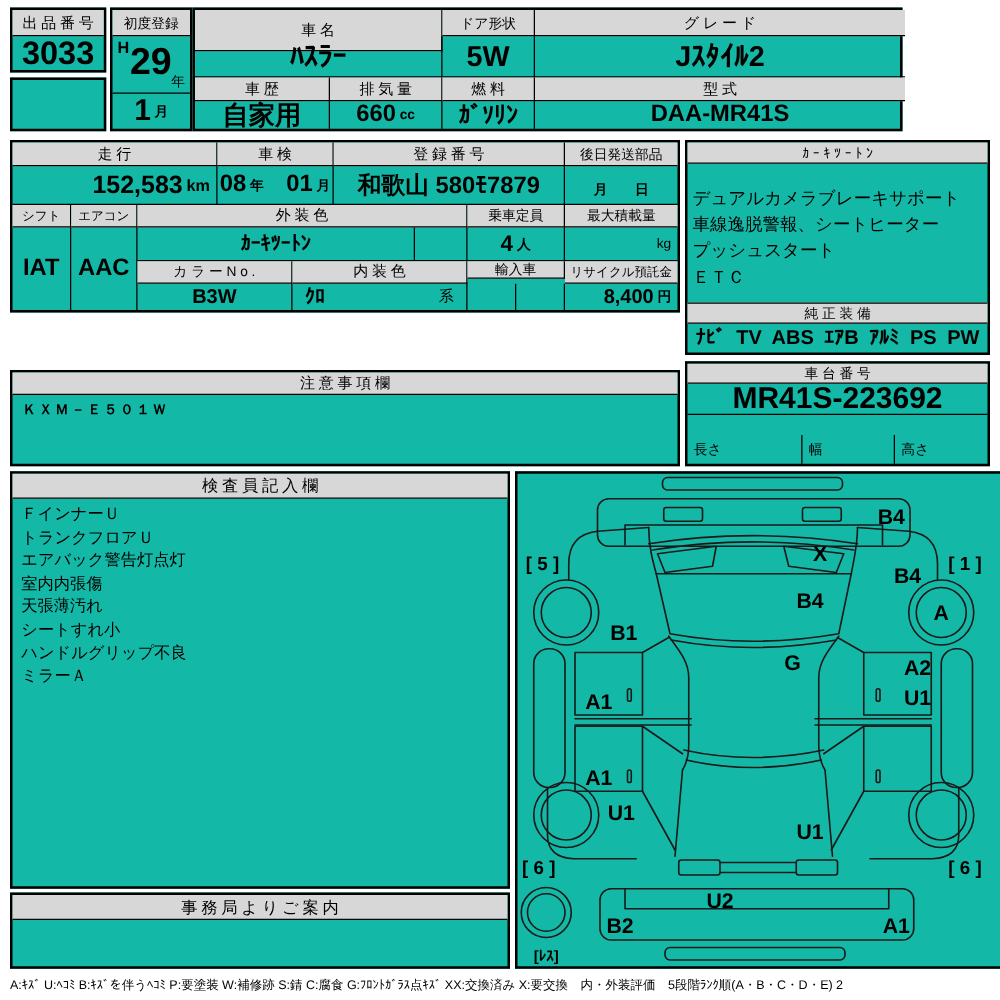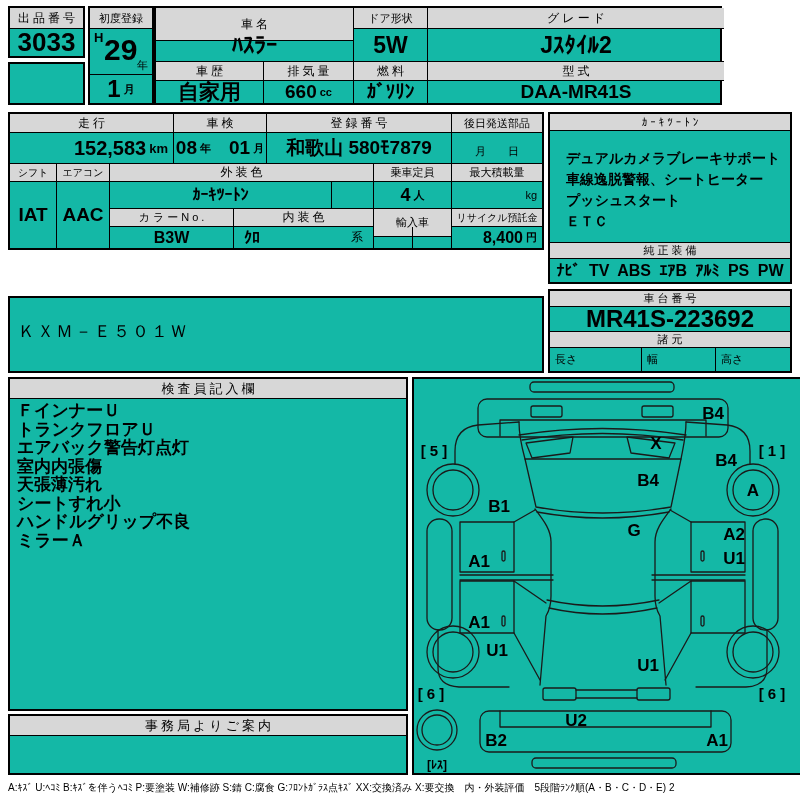--- a/index.html
+++ b/index.html
@@ -83,7 +83,7 @@
       <span class="unit">月</span>
     </div>
     <div class="a cell bR bB" style="left:257px;top:19px;width:185px;height:31px;font-size:19px">和歌山 580ﾓ7879</div>
-    <div class="a cell bB" style="left:442px;top:19px;width:90px;height:31px;font-size:11px;font-weight:normal;align-items:flex-end;padding-bottom:4px">月　　日</div>
+    <div class="a cell bB" style="left:442px;top:19px;width:90px;height:31px;font-size:11px;font-weight:bold;align-items:flex-end;padding-bottom:4px">月　　日</div>
 
     <div class="a hdr bR tight" style="left:0;top:50px;width:47px;height:18px;font-size:10px">シフト</div>
     <div class="a hdr bR tight" style="left:47px;top:50px;width:53px;height:18px;font-size:10px">エアコン</div>

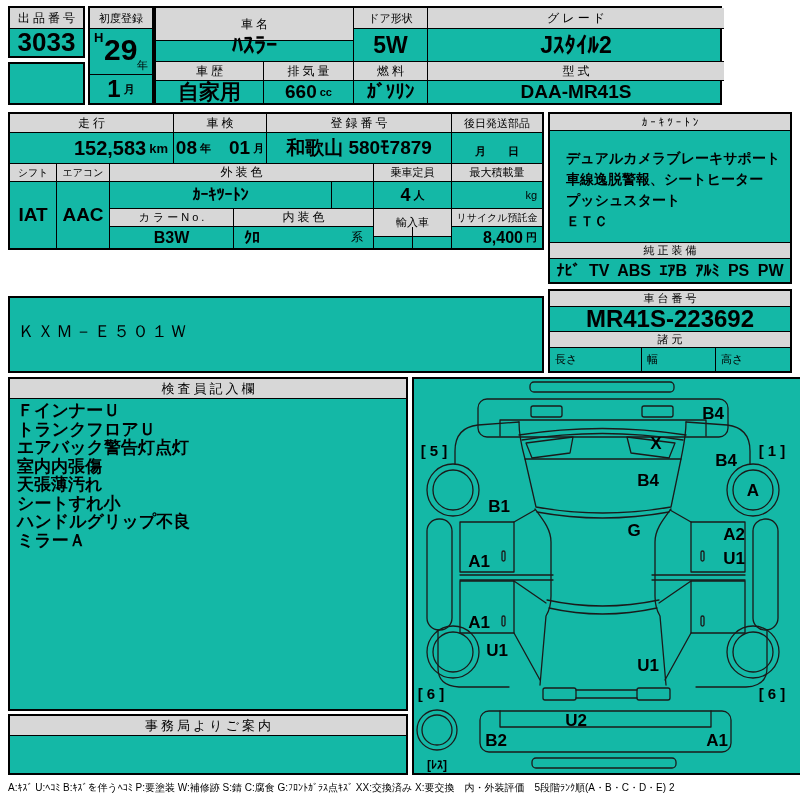--- a/index.html
+++ b/index.html
@@ -14,7 +14,7 @@
   .bR{border-right:1px solid #000;}
   .bB{border-bottom:1px solid #000;}
   .unit{font-size:11px;font-weight:bold;margin-left:3px;}
-  .salesline{font-weight:bold;font-size:14px;line-height:21px;padding-left:16px;white-space:nowrap;}
+  .salesline{font-weight:normal;font-size:14px;line-height:21px;padding-left:4px;white-space:nowrap;}
   .insline{font-weight:bold;font-size:17px;line-height:18.5px;white-space:nowrap;}
   svg text{font-family:"Liberation Sans","DejaVu Sans",sans-serif;}
 </style>

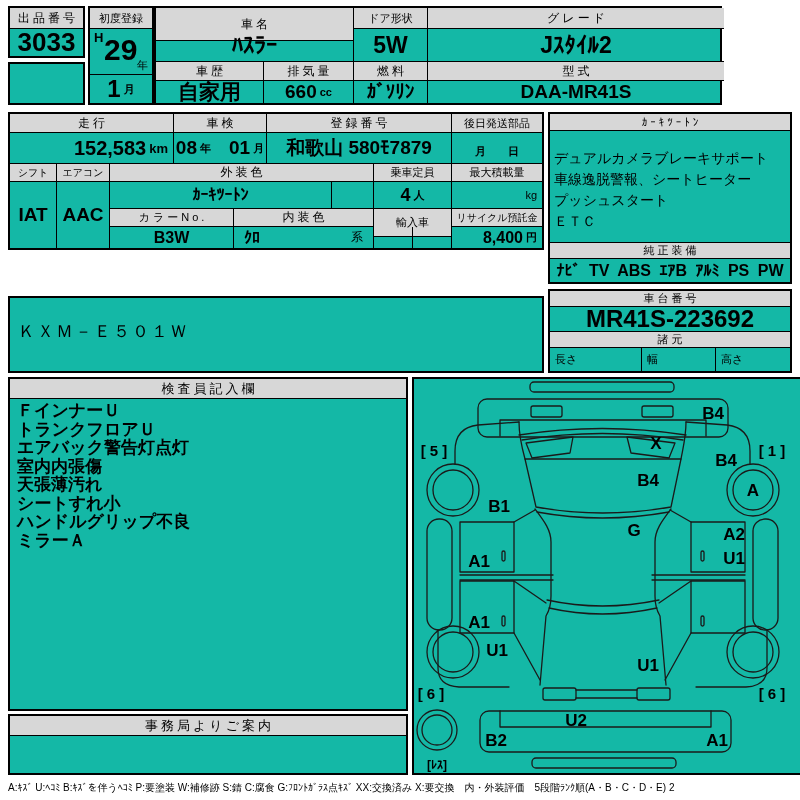--- a/index.html
+++ b/index.html
@@ -104,7 +104,7 @@
 
     <div class="a hdr bR" style="left:100px;top:95px;width:124px;height:18px;font-size:11px">カラーNo.</div>
     <div class="a hdr bR" style="left:224px;top:95px;width:140px;height:18px">内装色</div>
-    <div class="a hdr bR tight" style="left:364px;top:95px;width:78px;height:28px;font-size:11px">輸入車</div>
+    <div class="a hdr bR tight" style="left:364px;top:95px;width:78px;height:14px;font-size:11px">輸入車</div>
     <div class="a hdr tight" style="left:442px;top:95px;width:90px;height:18px;font-size:10px">リサイクル預託金</div>
 
     <div class="a cell bR" style="left:100px;top:113px;width:124px;height:21px;font-size:16px">B3W</div>

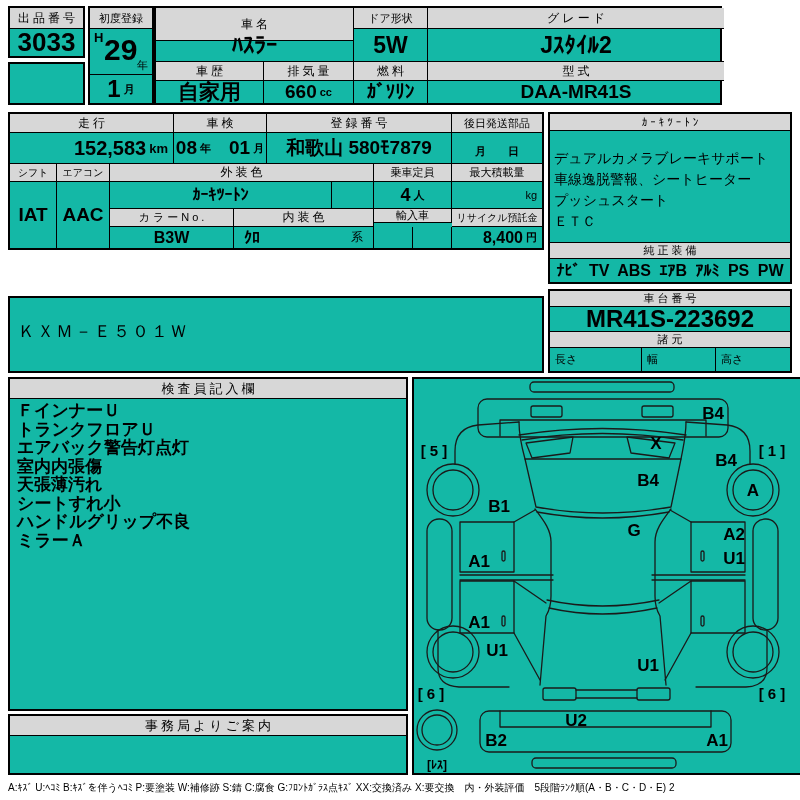--- a/index.html
+++ b/index.html
@@ -122,6 +122,7 @@
 
 
   <div class="box" style="left:8px;top:296px;width:536px;height:77px">
+    <div class="a hdr" style="left:0;top:0;width:100%;height:18px">注意事項欄</div>
     <div class="a" style="left:8px;top:22px;font-size:17px;font-weight:normal;letter-spacing:2px">ＫＸＭ－Ｅ５０１Ｗ</div>
   </div>
 

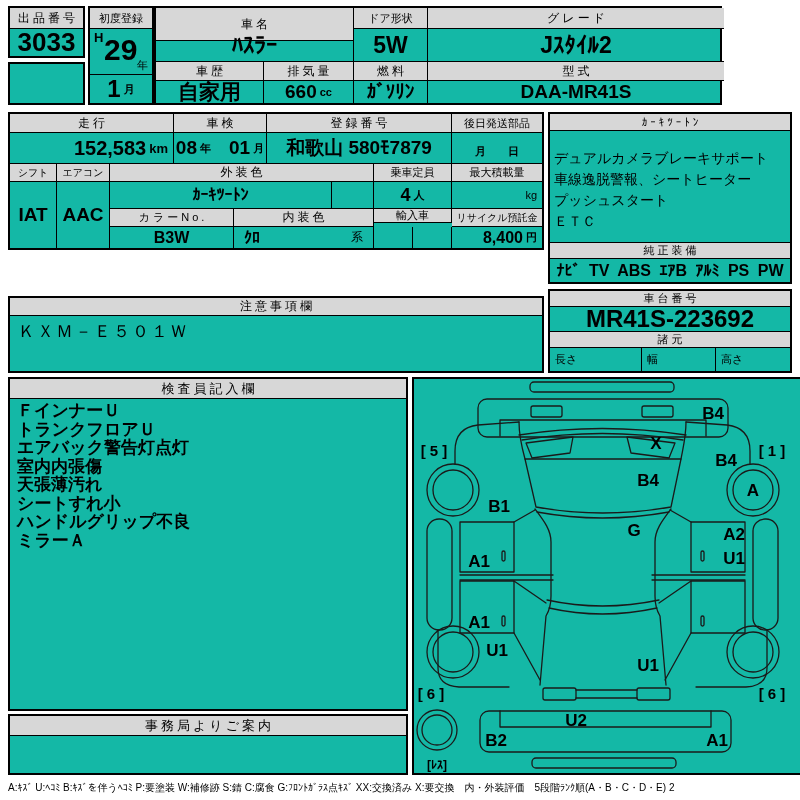--- a/index.html
+++ b/index.html
@@ -123,7 +123,7 @@
 
   <div class="box" style="left:8px;top:296px;width:536px;height:77px">
     <div class="a hdr" style="left:0;top:0;width:100%;height:18px">注意事項欄</div>
-    <div class="a" style="left:8px;top:22px;font-size:17px;font-weight:normal;letter-spacing:2px">ＫＸＭ－Ｅ５０１Ｗ</div>
+    <div class="a" style="left:8px;top:22px;font-size:11px;font-weight:bold;letter-spacing:2px">ＫＸＭ－Ｅ５０１Ｗ</div>
   </div>
 
   <div class="box" style="left:548px;top:112px;width:244px;height:172px">

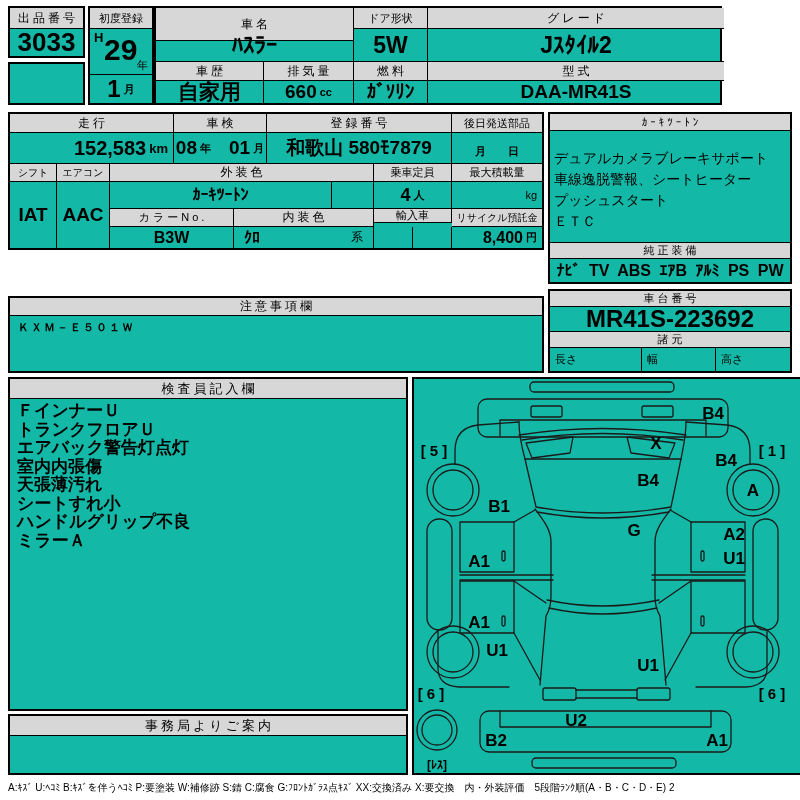--- a/index.html
+++ b/index.html
@@ -141,7 +141,6 @@
   <div class="box" style="left:548px;top:289px;width:244px;height:84px">
     <div class="a hdr" style="left:0;top:0;width:100%;height:16px;font-size:11px">車台番号</div>
     <div class="a cell bB" style="left:0;top:16px;width:100%;height:25px;font-size:24px">MR41S-223692</div>
-    <div class="a hdr" style="left:0;top:41px;width:100%;height:16px;font-size:11px">諸元</div>
     <div class="a bR" style="left:0;top:57px;width:92px;height:23px;font-size:11px;padding:4px 0 0 5px">長さ</div>
     <div class="a bR" style="left:92px;top:57px;width:74px;height:23px;font-size:11px;padding:4px 0 0 5px">幅</div>
     <div class="a" style="left:166px;top:57px;width:74px;height:23px;font-size:11px;padding:4px 0 0 5px">高さ</div>

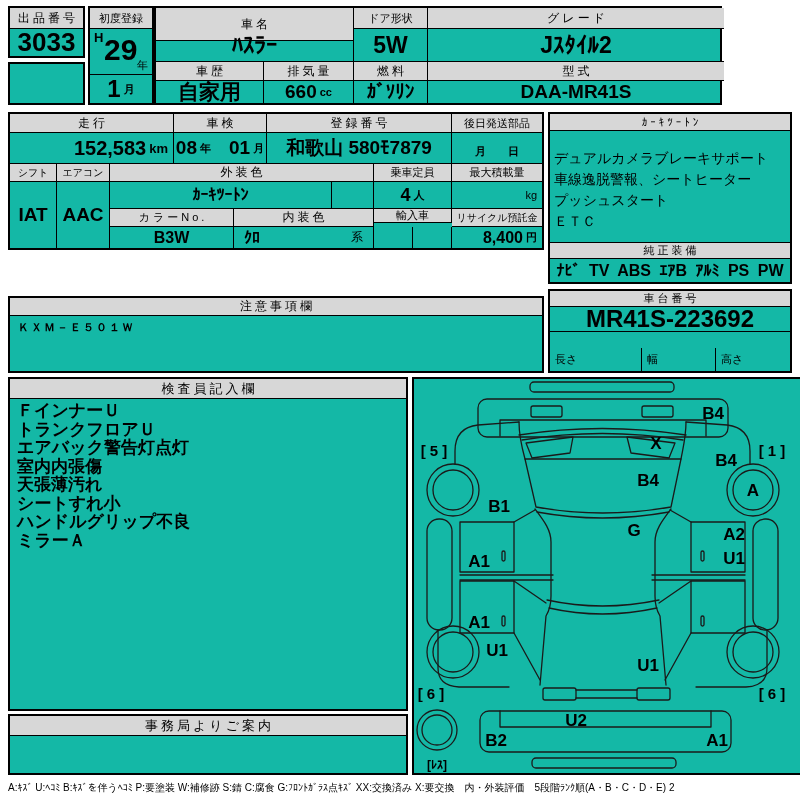--- a/index.html
+++ b/index.html
@@ -15,7 +15,7 @@
   .bB{border-bottom:1px solid #000;}
   .unit{font-size:11px;font-weight:bold;margin-left:3px;}
   .salesline{font-weight:normal;font-size:14px;line-height:21px;padding-left:4px;white-space:nowrap;}
-  .insline{font-weight:bold;font-size:17px;line-height:18.5px;white-space:nowrap;}
+  .insline{font-weight:normal;font-size:13px;line-height:18.5px;white-space:nowrap;}
   svg text{font-family:"Liberation Sans","DejaVu Sans",sans-serif;}
 </style>
 </head>

